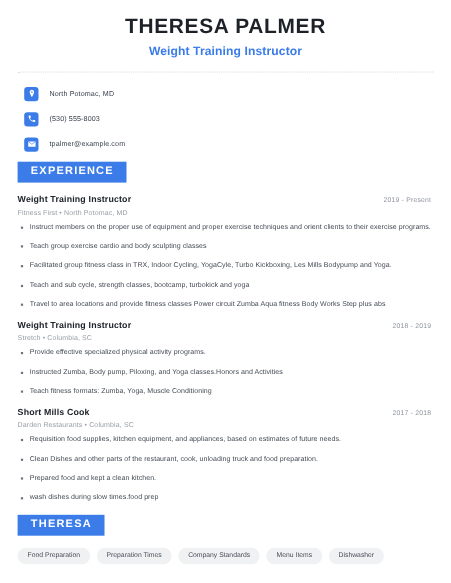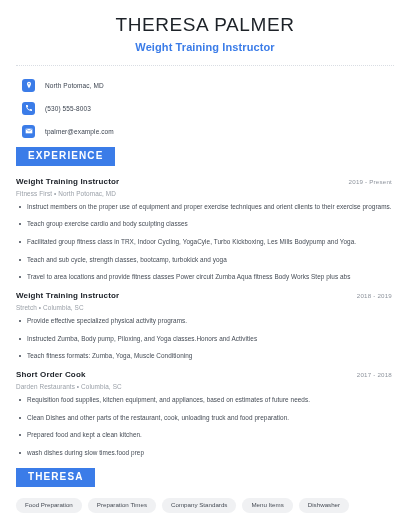--- a/index.html
+++ b/index.html
@@ -31,7 +31,7 @@
   }
   .name {
     font-size: 19px;
-    font-weight: normal;
+    font-weight: bold;
     letter-spacing: 0.6px;
     color: #1d2228;
     line-height: 1.2;

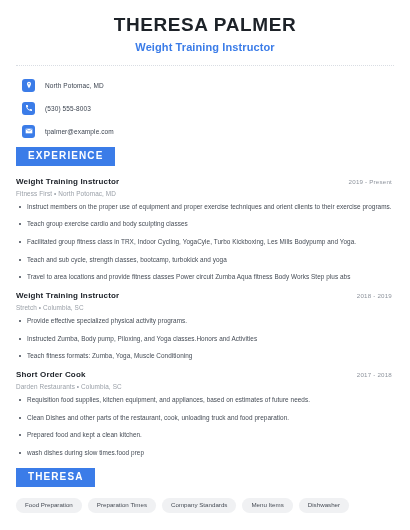--- a/index.html
+++ b/index.html
@@ -241,7 +241,7 @@
 
       <div class="job">
         <div class="job-head">
-          <span class="job-title">Short Order Cook</span>
+          <span class="job-title">Short Mills Cook</span>
           <span class="job-dates">2017 - 2018</span>
         </div>
         <div class="job-sub">Darden Restaurants • Columbia, SC</div>

